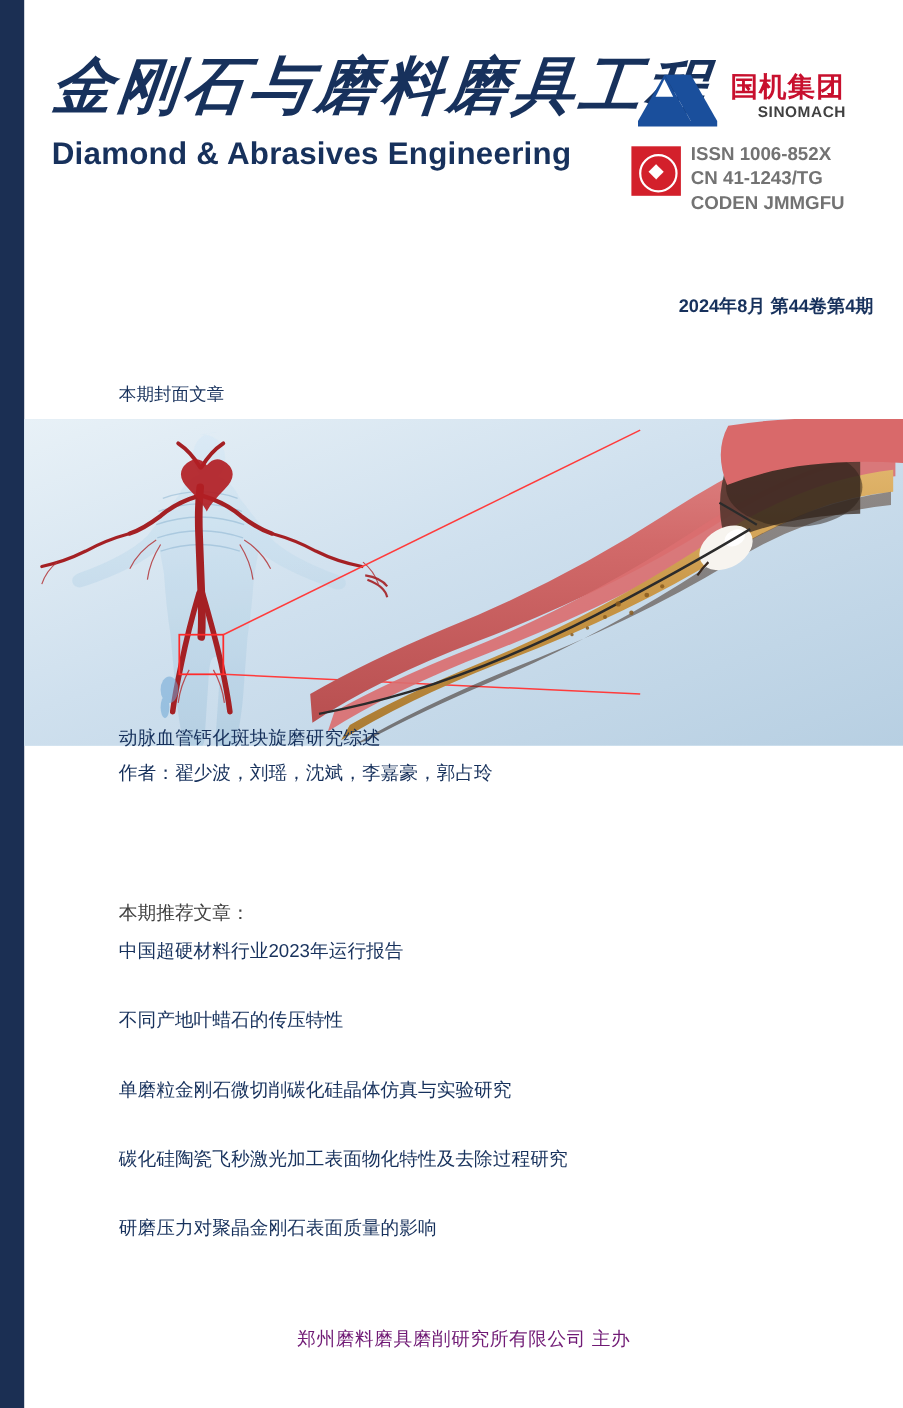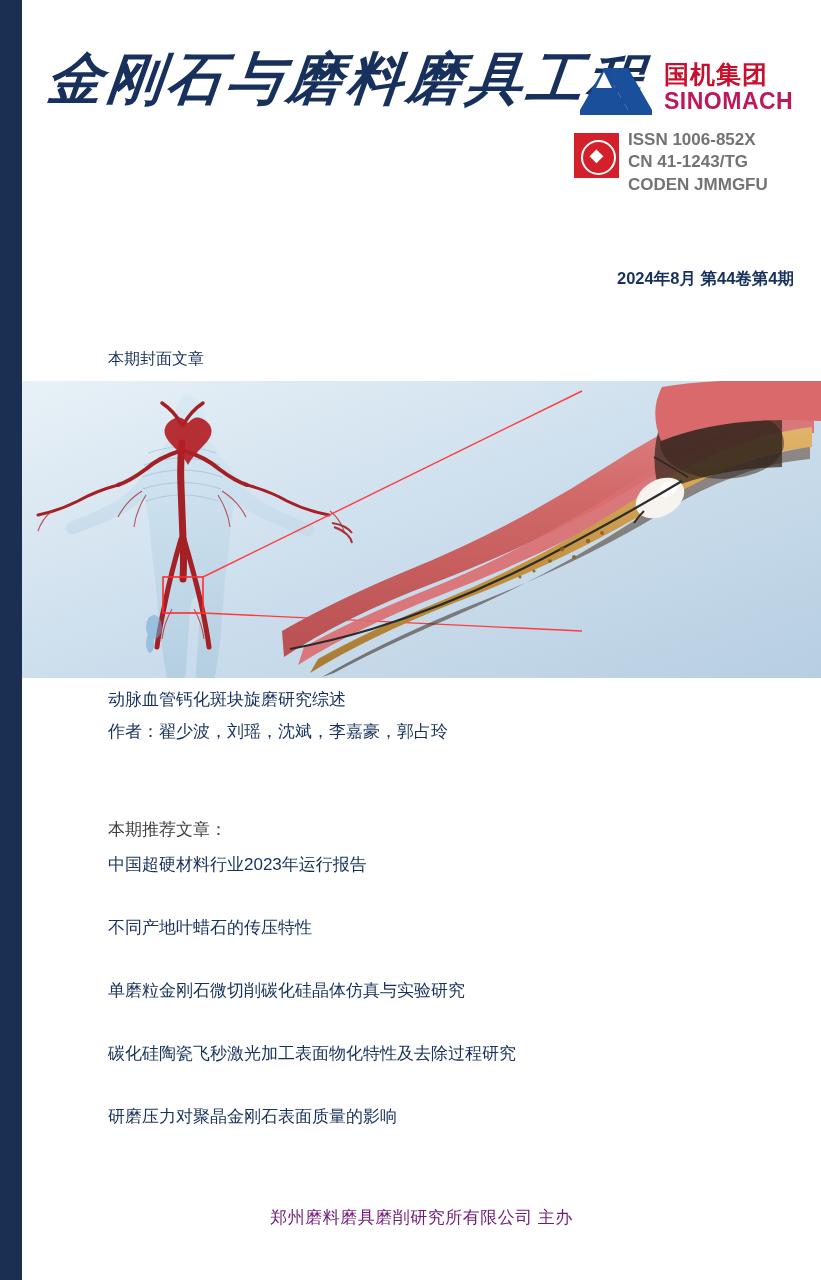--- a/index.html
+++ b/index.html
@@ -97,12 +97,13 @@
     line-height: 1.05;
   }
   .sino-en {
-    font-size: 23px;
-    font-weight: 700;
-    color: #be185d;
+    font-size: 14px;
+    font-weight: 700;
+    color: #404040;
     letter-spacing: 0.5px;
     line-height: 1.1;
     margin-top: 2px;
+    text-align: center;
   }
   .issn-block {
     margin-top: 11px;

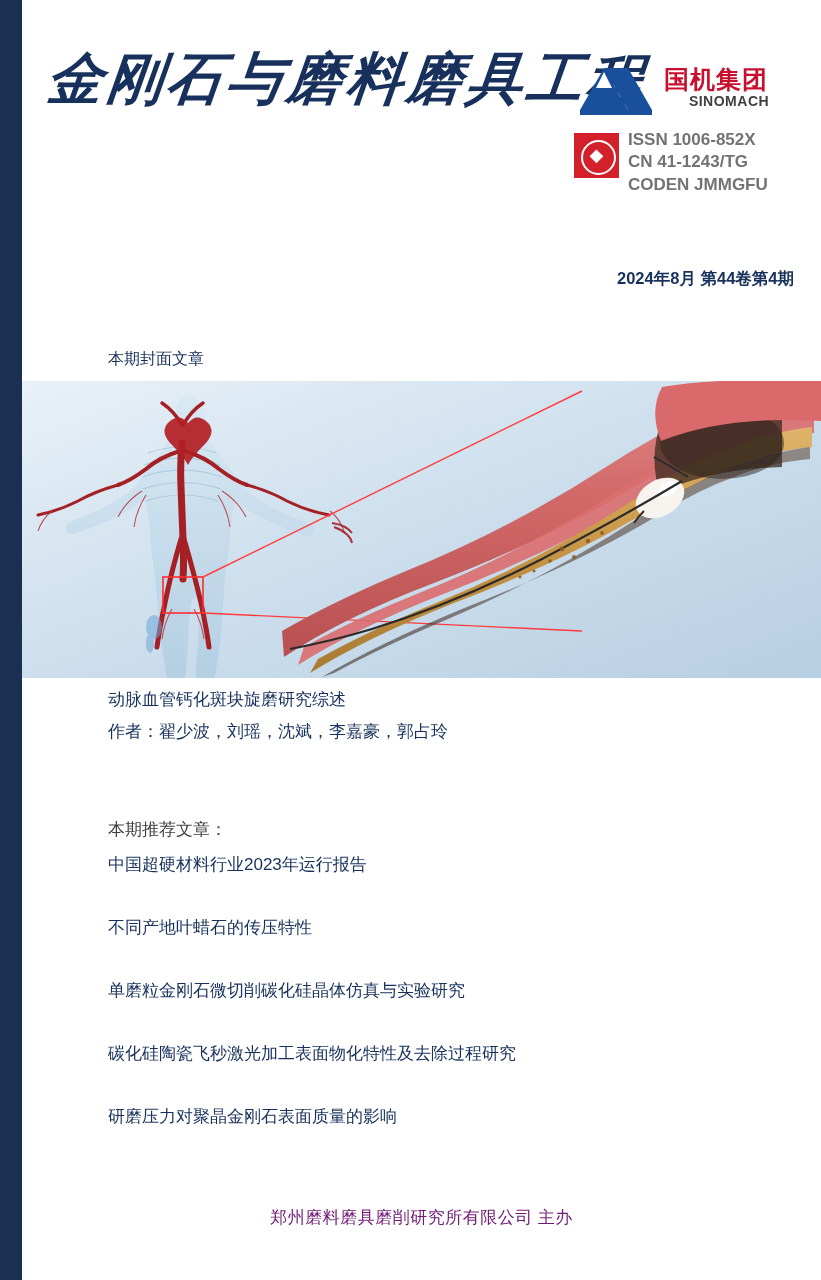--- a/index.html
+++ b/index.html
@@ -250,6 +250,7 @@
 
     <div class="masthead">
       <div class="logo-cn">金刚石与磨料磨具工程</div>
+      <div class="logo-en">Diamond &amp; Abrasives Engineering</div>
     </div>
 
     <div class="badges">

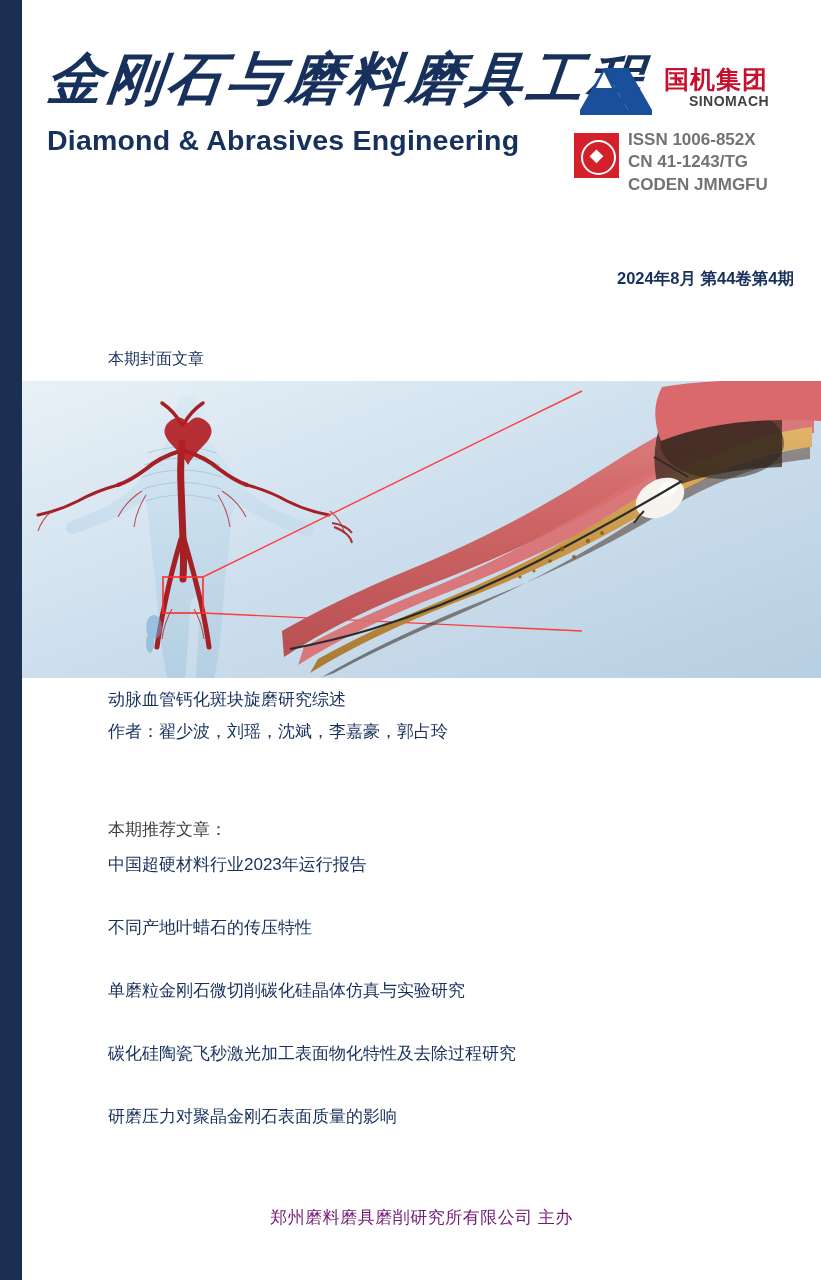--- a/index.html
+++ b/index.html
@@ -187,7 +187,7 @@
   .cover-caption {
     position: absolute;
     left: 86px;
-    top: 684px;
+    top: 655px;
     width: 640px;
   }
   .cover-caption .ttl {

